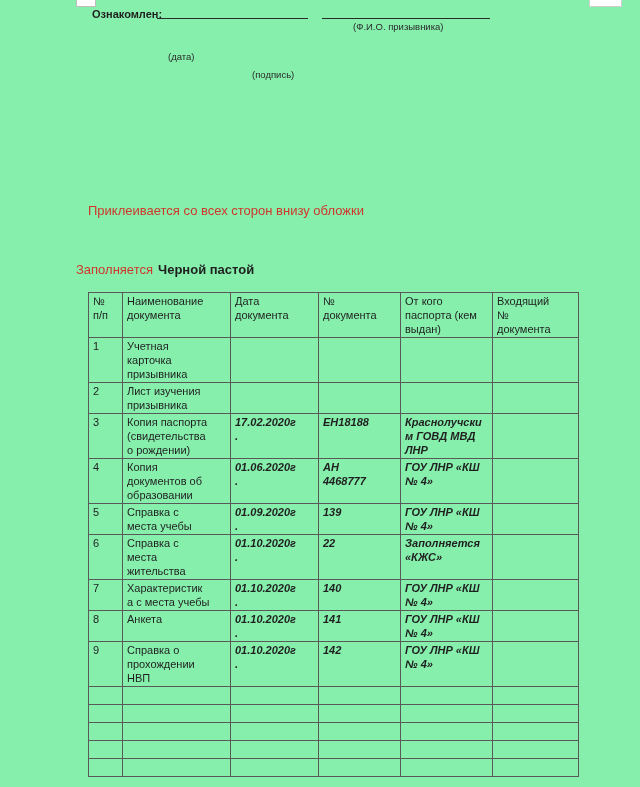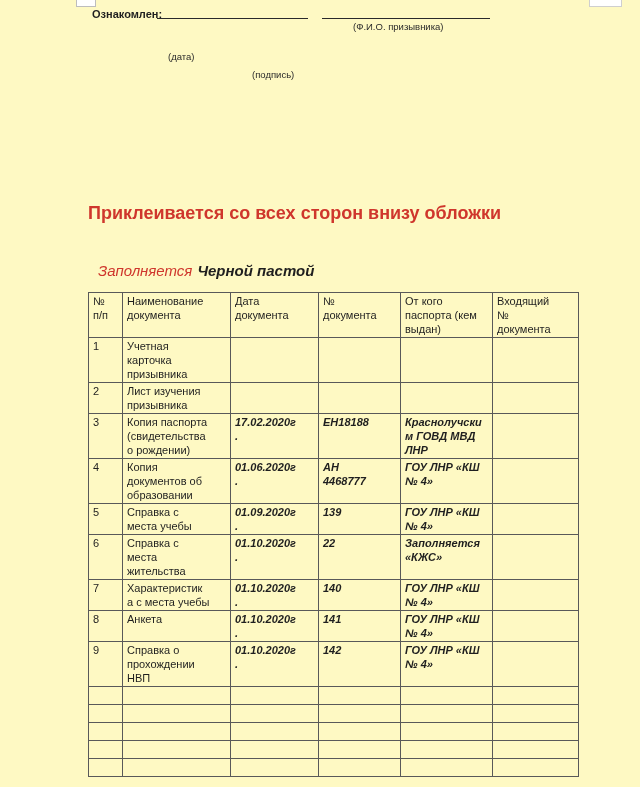--- a/index.html
+++ b/index.html
@@ -5,7 +5,7 @@
   * { margin:0; padding:0; box-sizing:border-box; }
   html,body { background:#ffffff; }
   body { font-family:"Liberation Sans", sans-serif; color:#1f1f1f; }
-  .page { position:relative; width:640px; height:787px; background:#fef9c3; overflow:hidden; }
+  .page { position:relative; width:640px; height:787px; background:#86efac; overflow:hidden; }
 
   
   .cut-box { position:absolute; top:-7px; height:14px; border:1.5px solid #bdbdbd; background:#fff; }

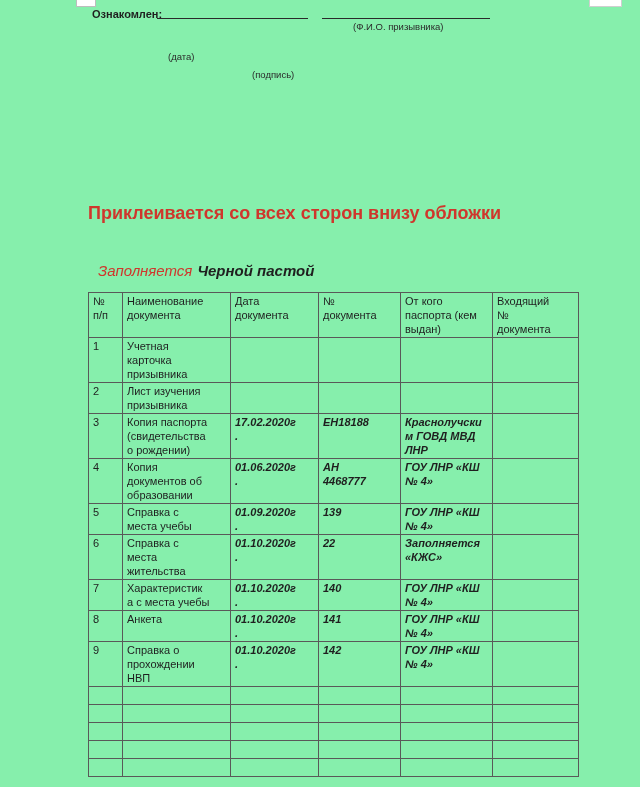--- a/index.html
+++ b/index.html
@@ -23,7 +23,7 @@
   .cap-fio  { left:353px;text-align:right; }
 
   
-  .glue-note { position:absolute; left:88px; top:203px; font-size:18px; color:#cf362c; white-space:nowrap;font-weight:bold; }
+  .glue-note { position:absolute; left:88px; top:203px; font-size:13px; color:#cf362c; white-space:nowrap; }
   .fill-note { position:absolute; left:98px; top:262px; font-size:15px; font-style:italic; white-space:nowrap; }
   .fill-note .red { color:#cf362c; margin-right:5px; }
   .fill-note .black { color:#1f1f1f; font-weight:bold; }

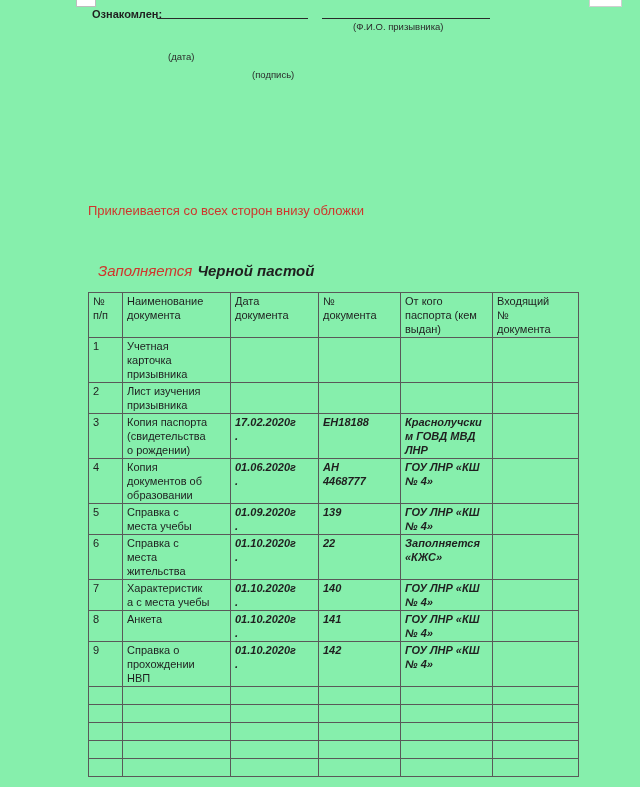--- a/index.html
+++ b/index.html
@@ -24,7 +24,7 @@
 
   
   .glue-note { position:absolute; left:88px; top:203px; font-size:13px; color:#cf362c; white-space:nowrap; }
-  .fill-note { position:absolute; left:98px; top:262px; font-size:15px; font-style:italic; white-space:nowrap; }
+  .fill-note { position:absolute; left:76px; top:262px; font-size:13px; white-space:nowrap; }
   .fill-note .red { color:#cf362c; margin-right:5px; }
   .fill-note .black { color:#1f1f1f; font-weight:bold; }
 

